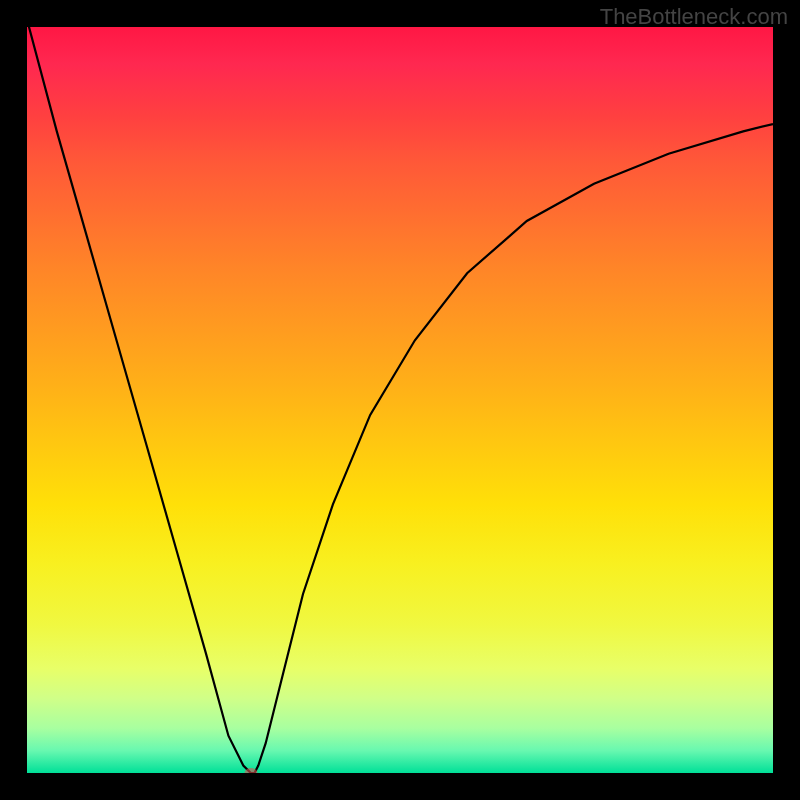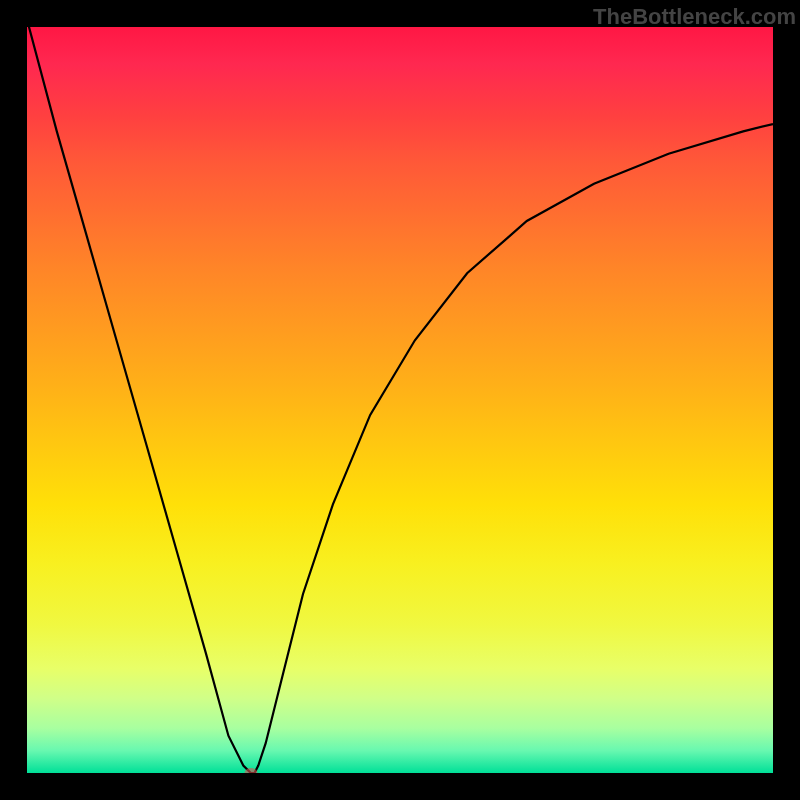--- a/index.html
+++ b/index.html
@@ -13,10 +13,10 @@
   .watermark {
     position: absolute;
     top: 4px;
-    right: 4px;
+    right: 12px;
     color: #444;
     font-size: 22px;
-    font-weight: bold;
+    font-weight: normal;
     z-index: 10;
   }
   .plot-area {

